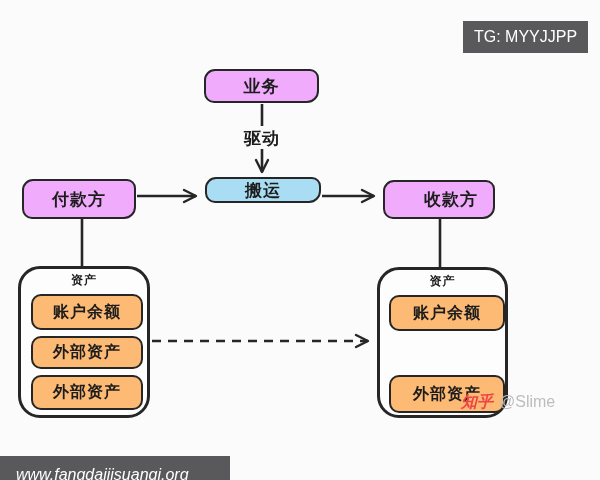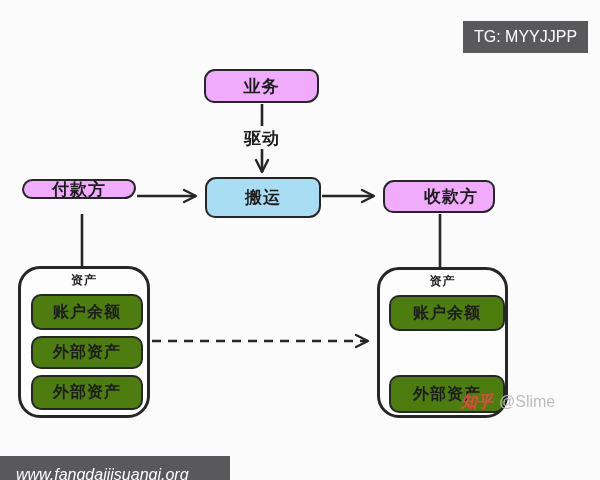--- a/index.html
+++ b/index.html
@@ -124,7 +124,7 @@
 
   <div class="edge-label" style="left:238px; top:127px; width:48px;">驱动</div>
 
-  <div class="node small" style="left:22px; top:179px; width:114px; height:20px;">付款方</div>
+  <div class="node small" style="left:22px; top:179px; width:114px; height:40px;">付款方</div>
 
   <div class="node small blue" style="left:205px; top:177px; width:116px; height:41px;">搬运</div>
 

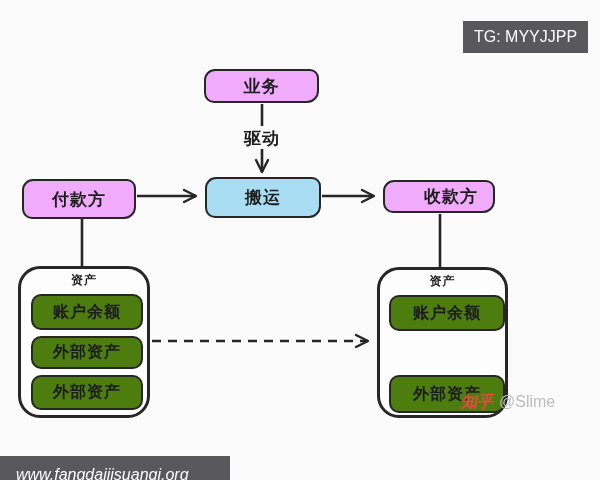--- a/index.html
+++ b/index.html
@@ -126,7 +126,7 @@
 
   <div class="node small" style="left:22px; top:179px; width:114px; height:40px;">付款方</div>
 
-  <div class="node small blue" style="left:205px; top:177px; width:116px; height:41px;">搬运</div>
+  <div class="node small blue" style="left:205px; top:177px; width:116px; height:26px;">搬运</div>
 
   <div class="node small" style="left:383px; top:180px; width:112px; height:33px;padding-left:24px;">收款方</div>
 

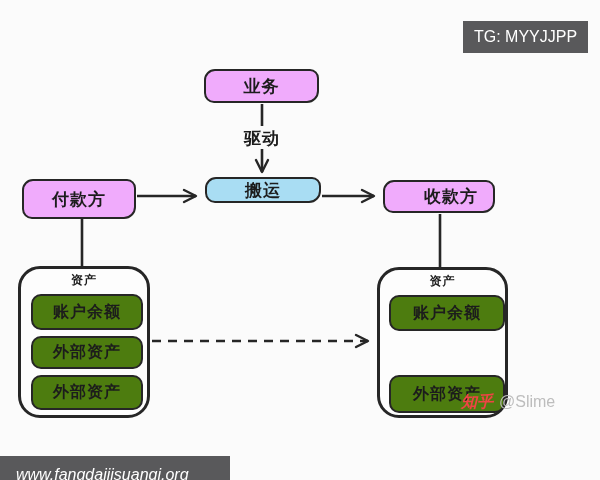--- a/index.html
+++ b/index.html
@@ -128,7 +128,7 @@
 
   <div class="node small blue" style="left:205px; top:177px; width:116px; height:26px;">搬运</div>
 
-  <div class="node small" style="left:383px; top:180px; width:112px; height:33px;padding-left:24px;">收款方</div>
+  <div class="node small" style="left:383px; top:180px; width:112px; height:39px;padding-left:24px;">收款方</div>
 
   <div class="group" style="left:18px; top:266px; width:132px; height:152px;">
     <div class="group-title">资产</div>

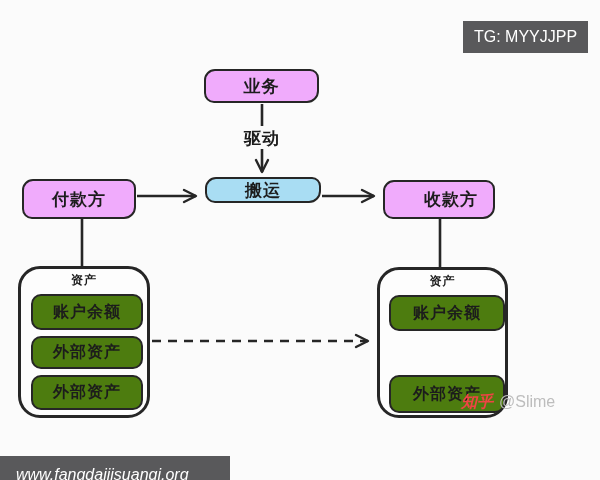--- a/index.html
+++ b/index.html
@@ -59,7 +59,7 @@
     box-sizing: border-box;
     border: 2.5px solid #262626;
     border-radius: 10px;
-    background: #4d7c0f;
+    background: #fdba74;
     display: flex;
     align-items: center;
     justify-content: center;

